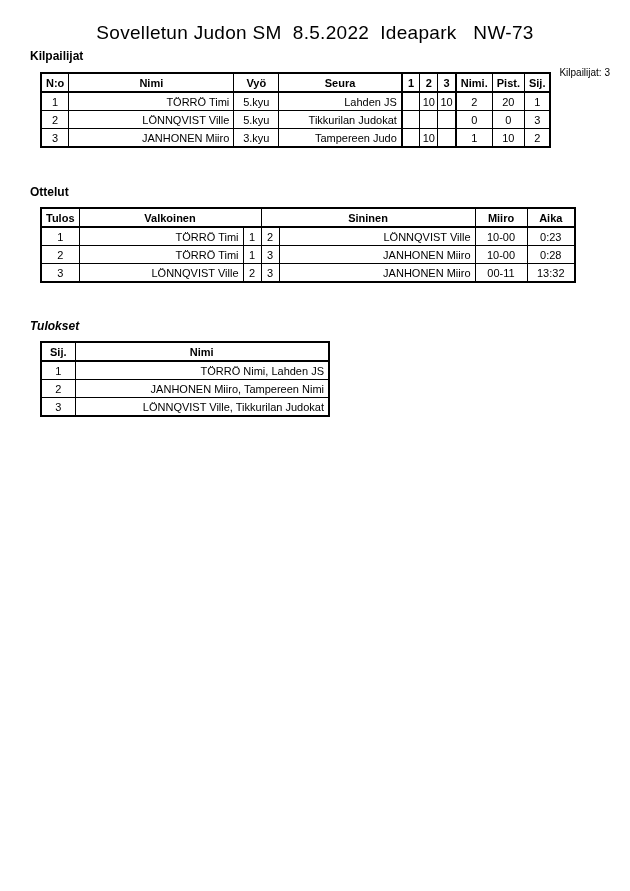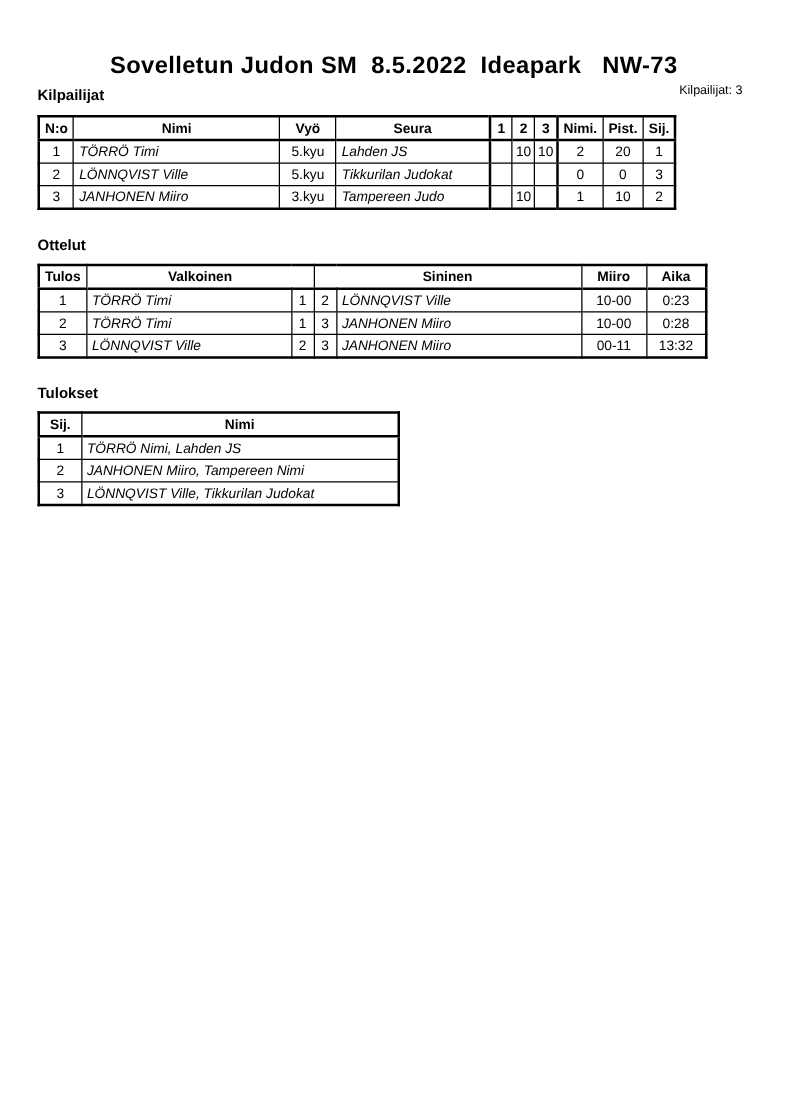--- a/index.html
+++ b/index.html
@@ -13,10 +13,10 @@
     overflow: hidden;
   }
   .title {
-    padding-top: 42px;
+    padding-top: 22px;
     text-align: center;
     font-size: 19px;
-    font-weight: bold;
+    font-weight: normal;
     white-space: pre;
     letter-spacing: 0.3px;
   }

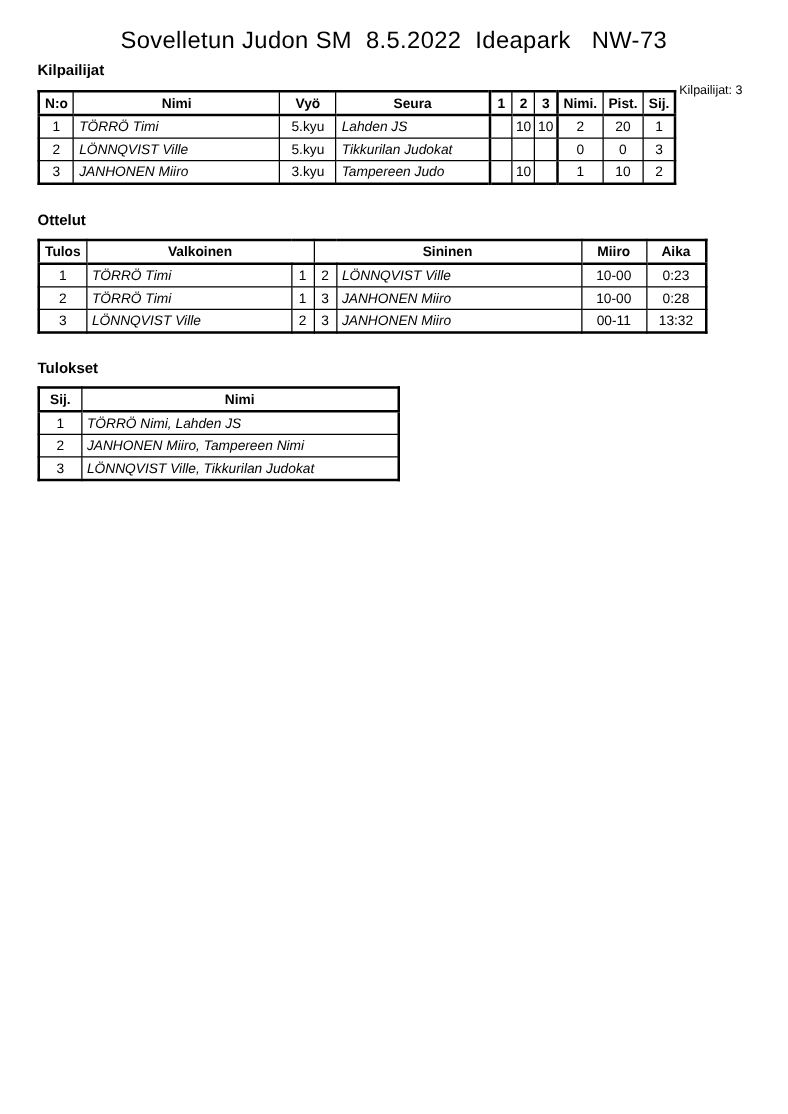--- a/index.html
+++ b/index.html
@@ -23,7 +23,7 @@
   .count {
     position: absolute;
     top: 67px;
-    right: 36px;
+    right: 20px;
     font-size: 10px;
   }
   .heading {

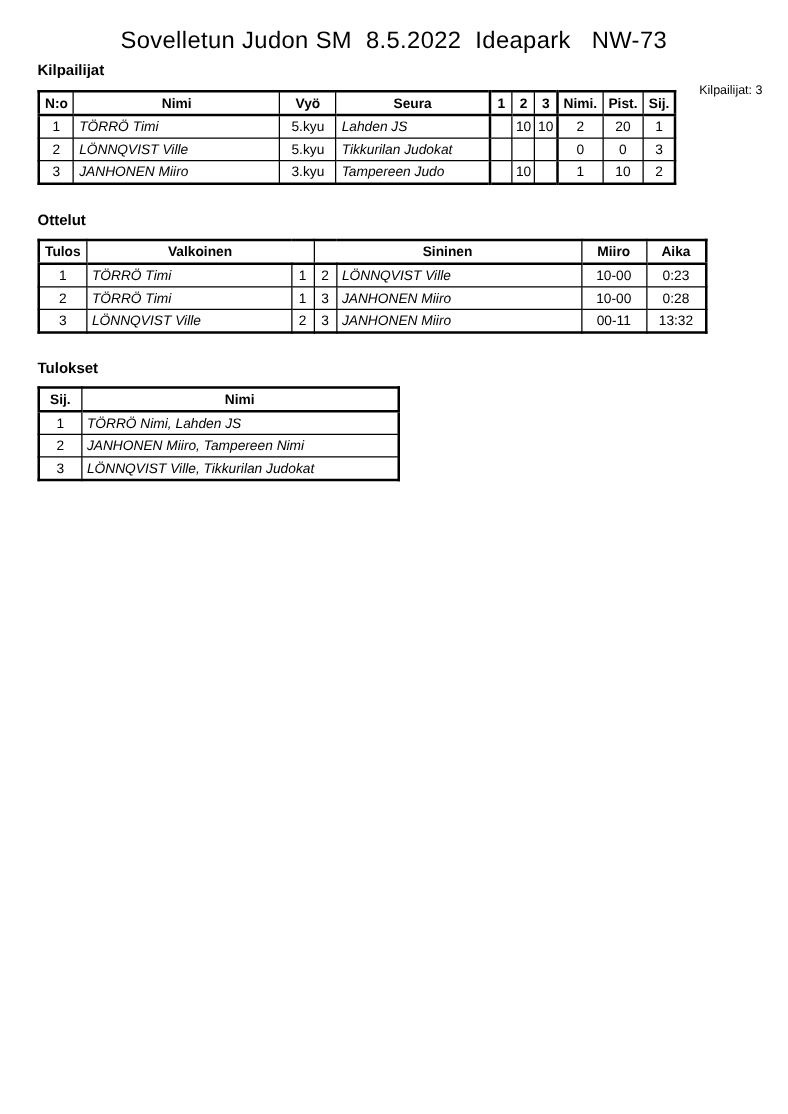--- a/index.html
+++ b/index.html
@@ -38,7 +38,7 @@
   table {
     border-collapse: collapse;
     table-layout: fixed;
-    margin-left: 30px;
+    margin-left: 40px;
     border: 2px solid #000;
   }
   th, td {

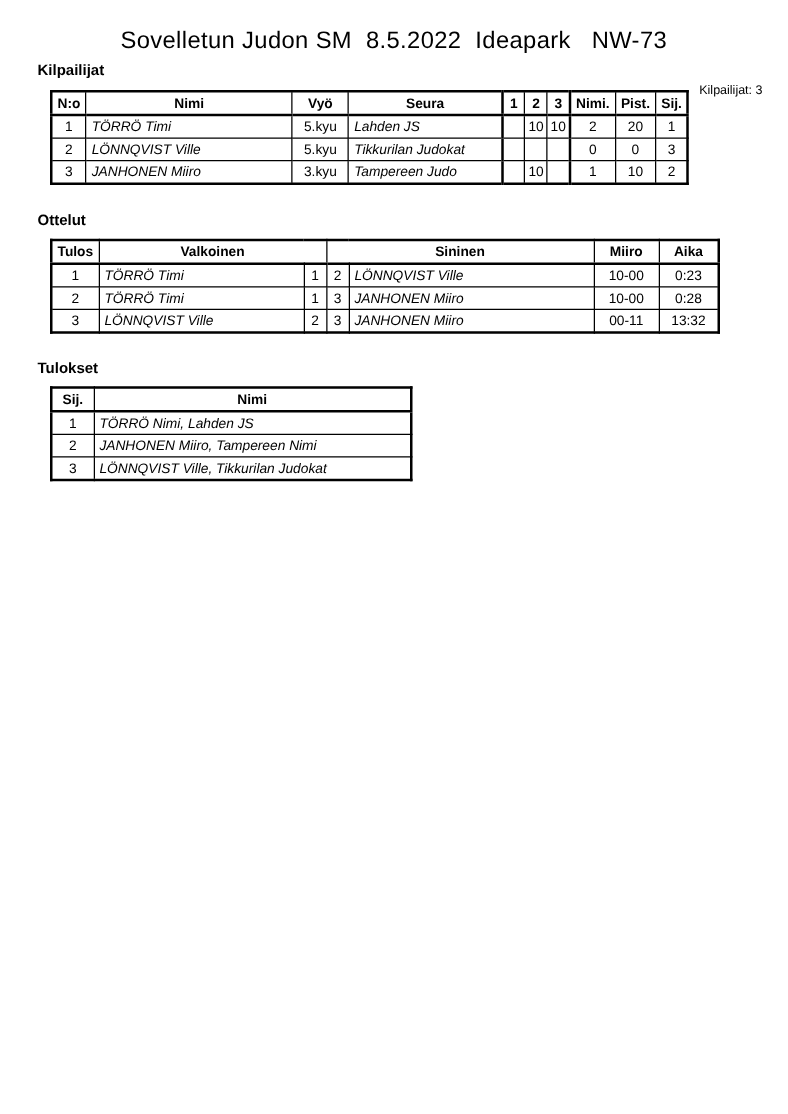--- a/index.html
+++ b/index.html
@@ -56,7 +56,7 @@
     border-bottom: 2px solid #000;
   }
   td.c { text-align: center; padding: 1px 1px; }
-  td.l { text-align: left; font-style: italic; }
+  td.l { text-align: right; }
   .sep { border-left: 2px solid #000; }
 </style>
 </head>

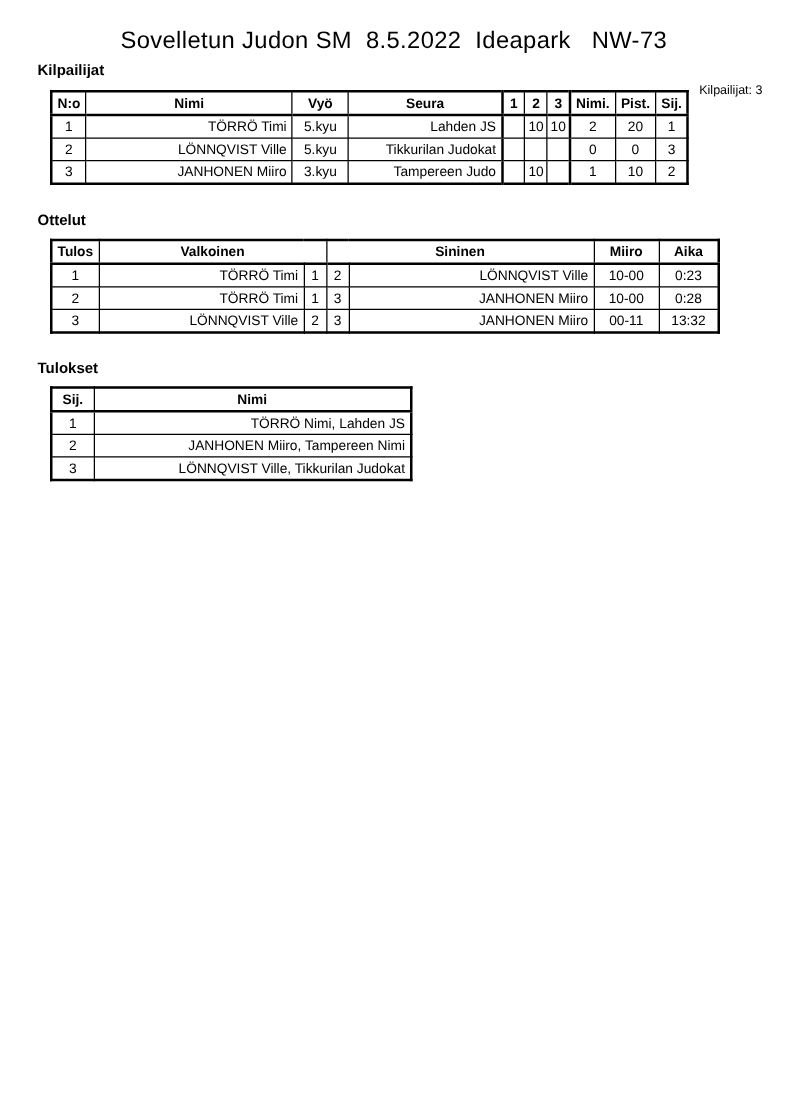--- a/index.html
+++ b/index.html
@@ -33,7 +33,7 @@
     text-align: left;
   }
   .h1 { width: 412px; margin-top: 5px;  margin-bottom: 9px; }
-  .h2 { width: 530px; margin-top: 21px; margin-bottom: 8px; }
+  .h2 { width: 530px; margin-top: 37px; margin-bottom: 8px; }
   .h3 { width: 288px; margin-top: 20px; margin-bottom: 8px; }
   table {
     border-collapse: collapse;

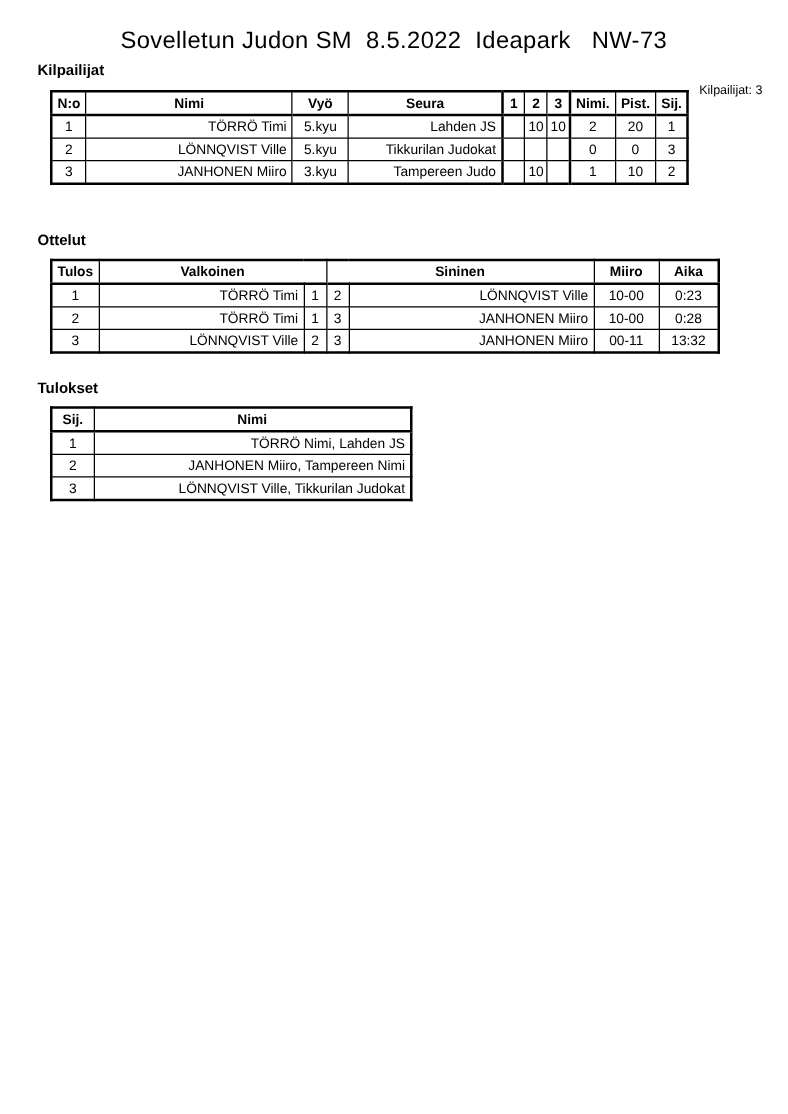--- a/index.html
+++ b/index.html
@@ -34,7 +34,7 @@
   }
   .h1 { width: 412px; margin-top: 5px;  margin-bottom: 9px; }
   .h2 { width: 530px; margin-top: 37px; margin-bottom: 8px; }
-  .h3 { width: 288px; margin-top: 20px; margin-bottom: 8px; }
+  .h3 { width: 288px; margin-top: 36px; margin-bottom: 8px; font-style: italic; }
   table {
     border-collapse: collapse;
     table-layout: fixed;

